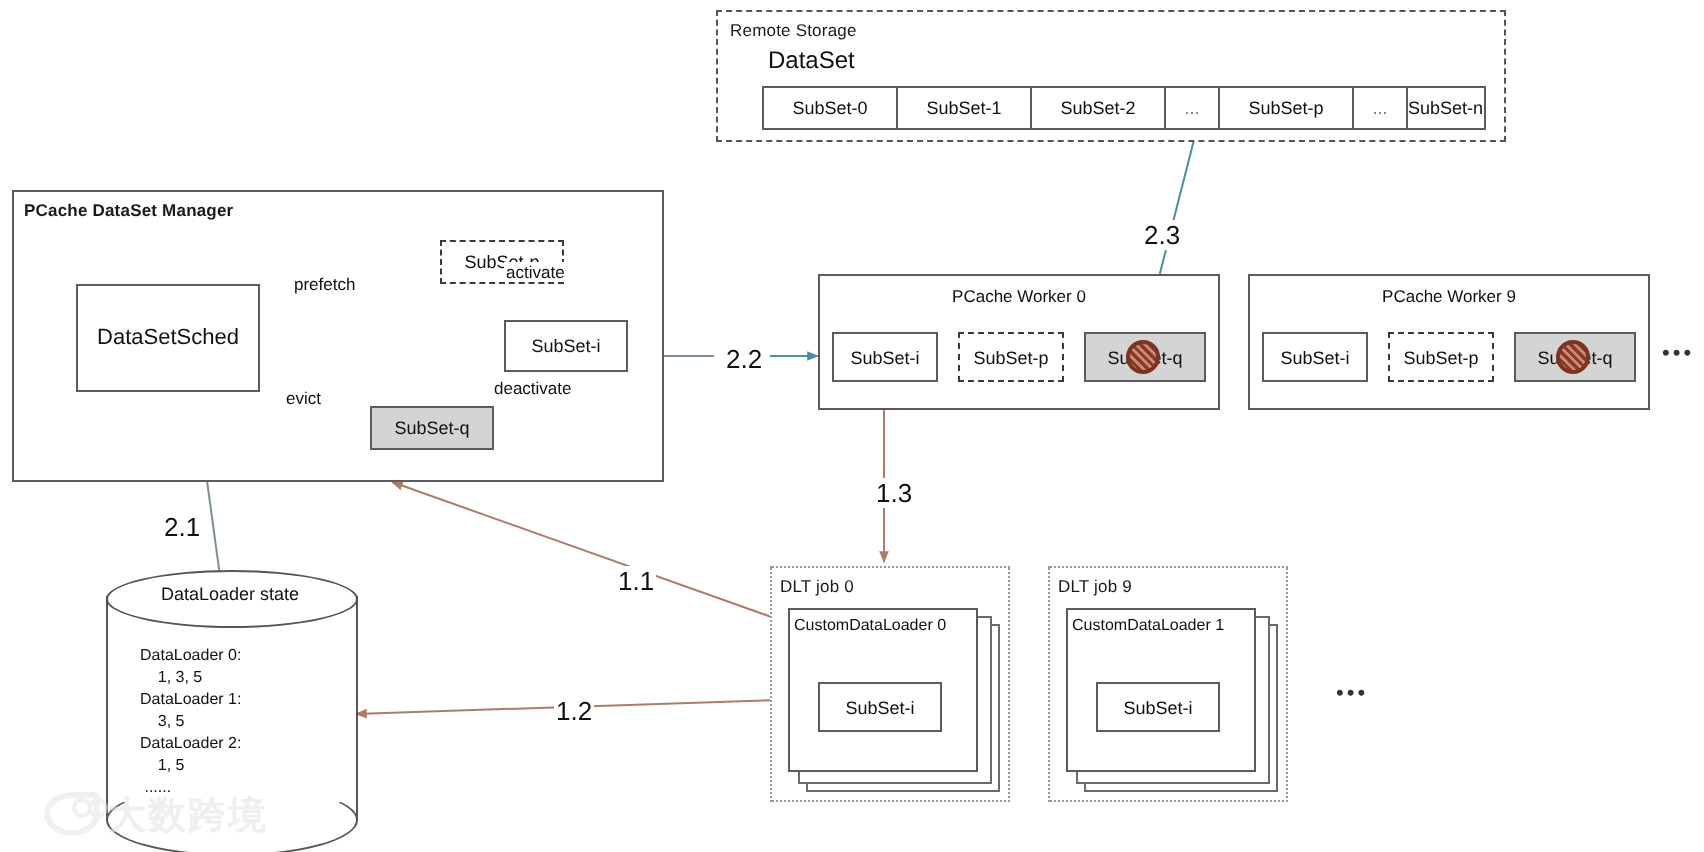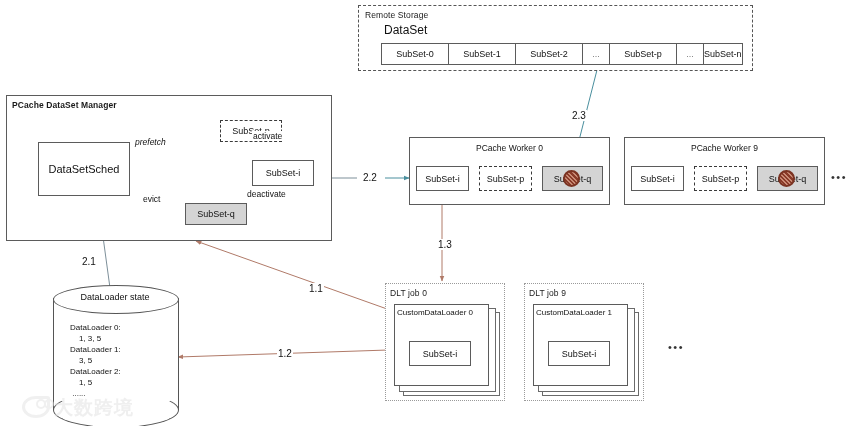--- a/index.html
+++ b/index.html
@@ -69,7 +69,7 @@
   }
   .num-label{
     position:absolute;
-    font-size:10px;
+    font-size:13px;
     color:#111;
     background:#ffffff;
     padding:0 1px;

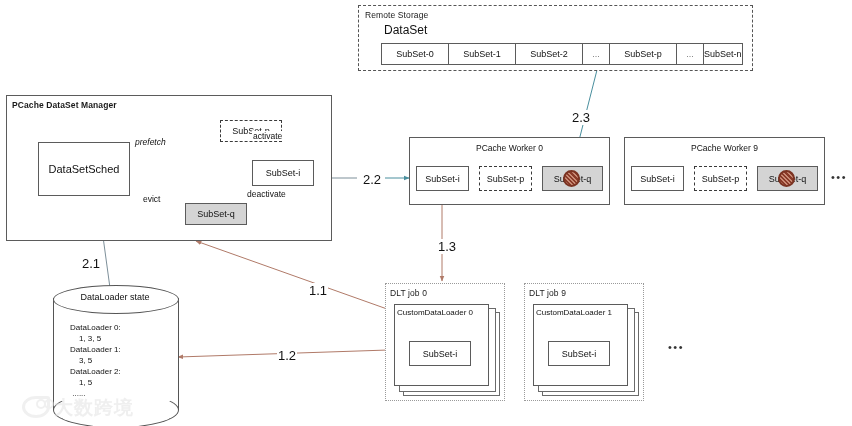--- a/index.html
+++ b/index.html
@@ -268,7 +268,7 @@
 
   <div class="abs subset-gray cell" style="left:185px;top:203px;width:62px;height:22px;">SubSet-q</div>
 
-  <div class="edge-label" style="left:134px;top:137px;font-style:italic;">prefetch</div>
+  <div class="edge-label" style="left:146px;top:137px;">prefetch</div>
   <div class="edge-label" style="left:142px;top:194px;">evict</div>
   <div class="edge-label" style="left:252px;top:131px;">activate</div>
   <div class="edge-label" style="left:246px;top:189px;">deactivate</div>

